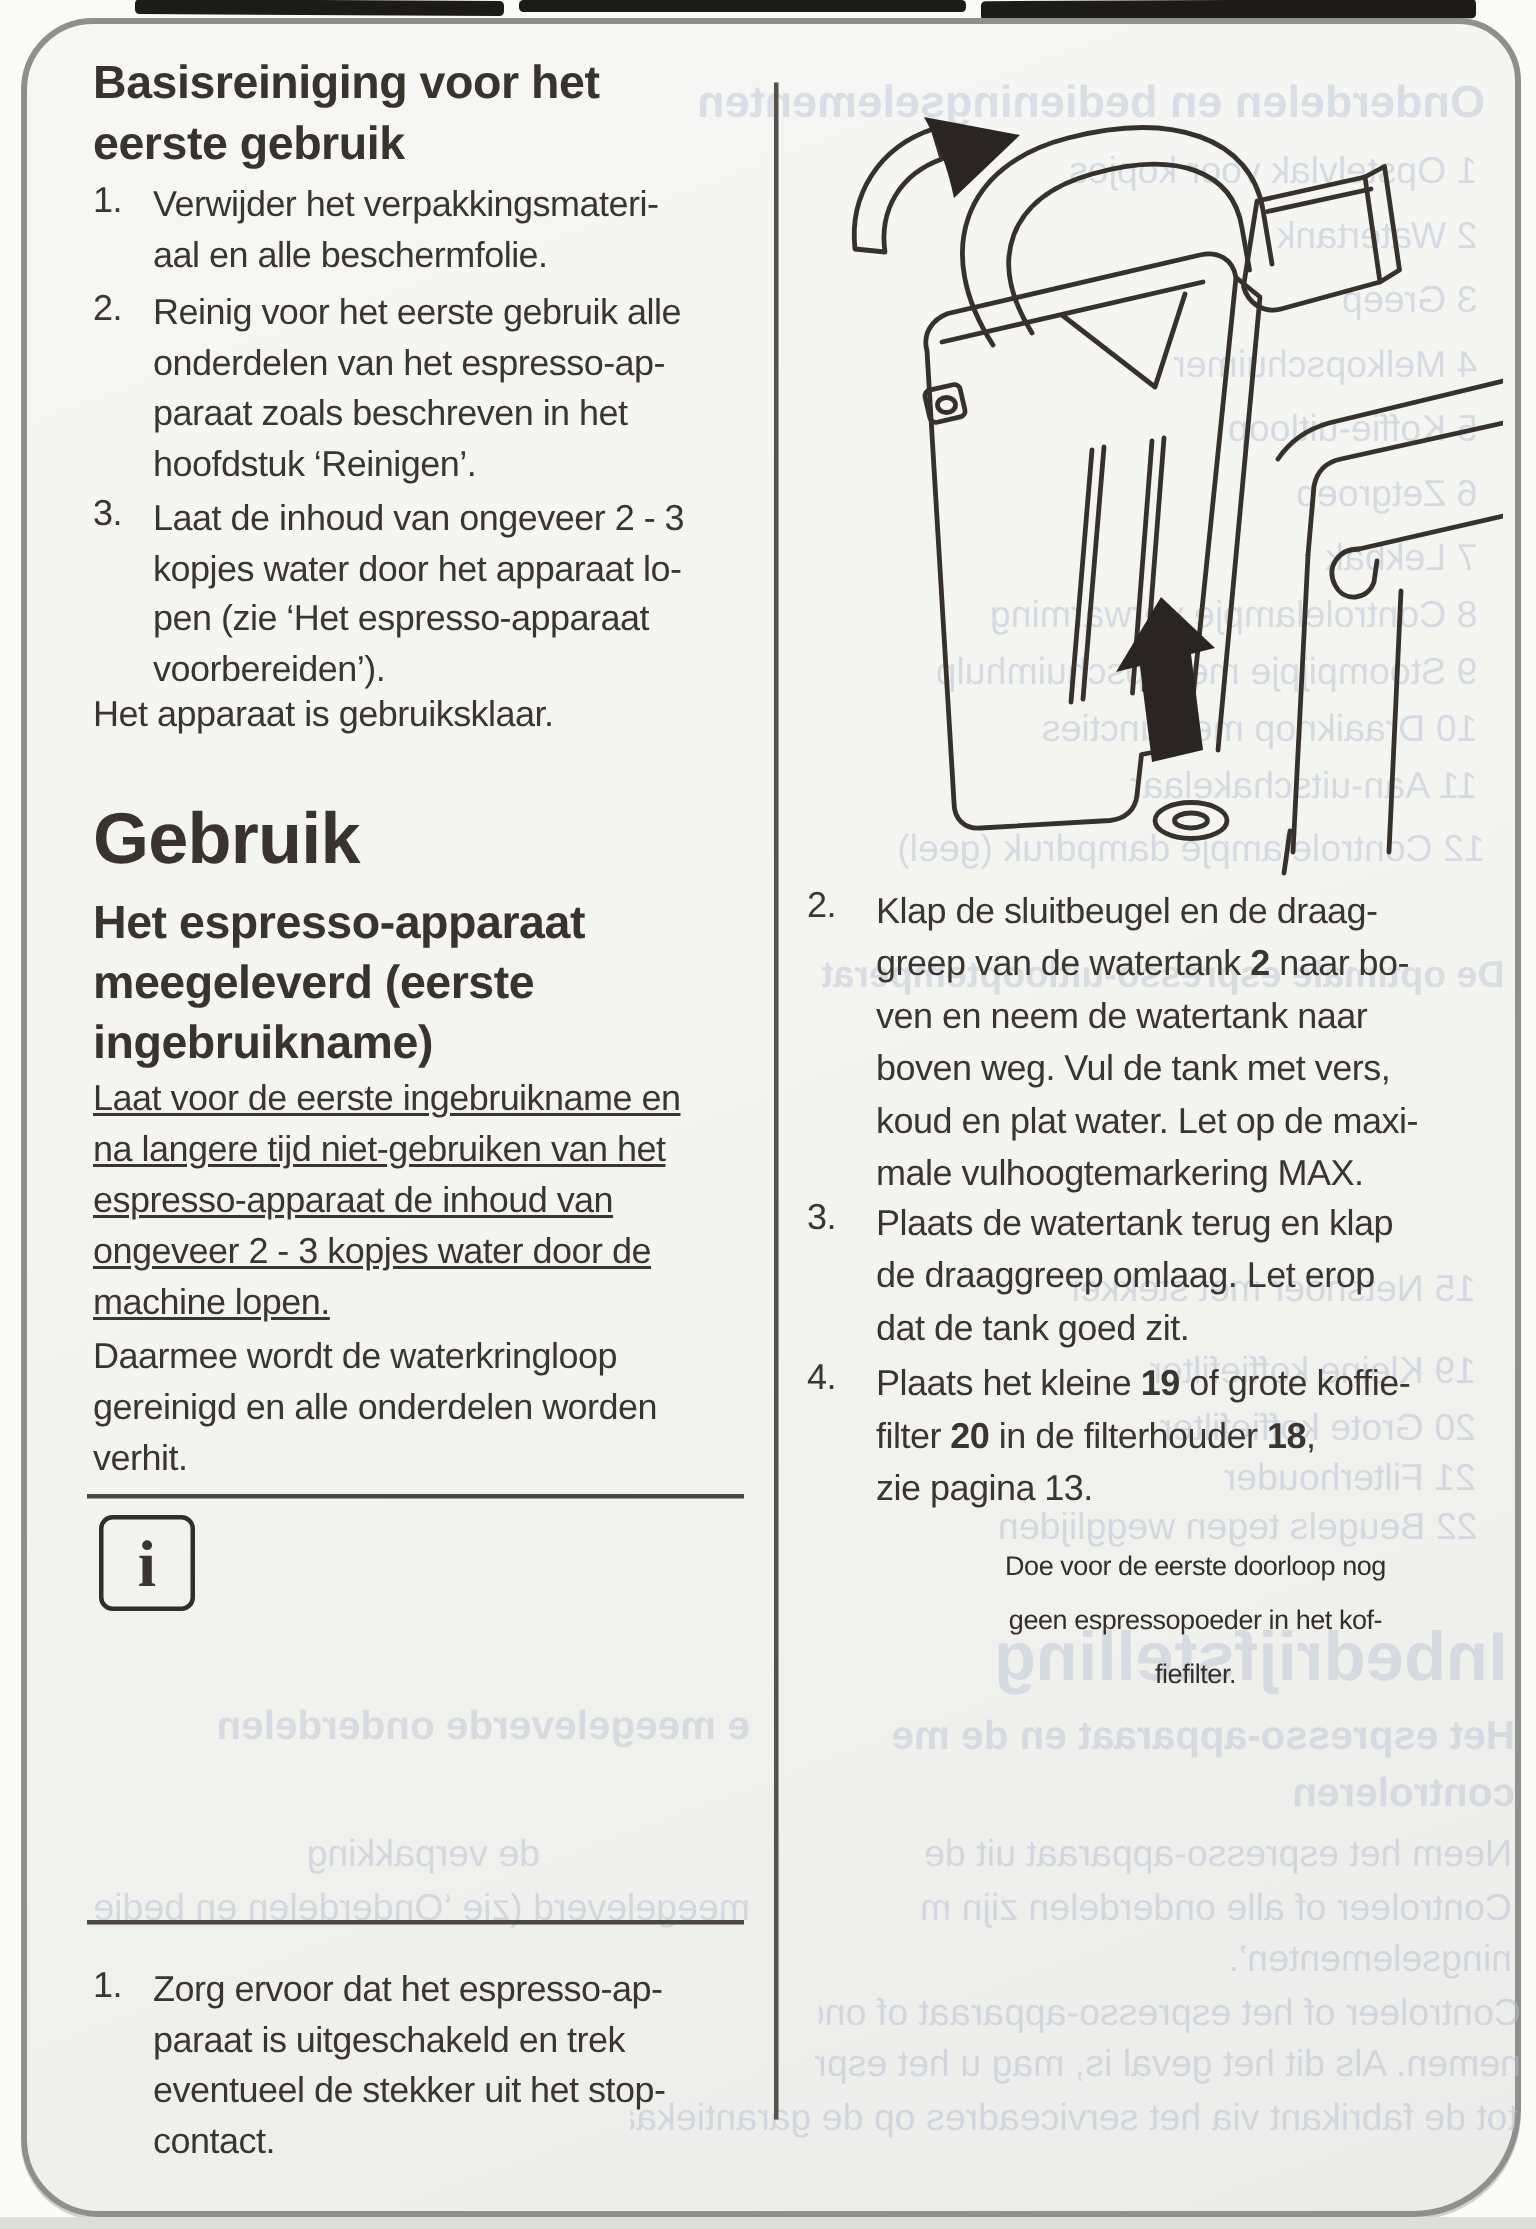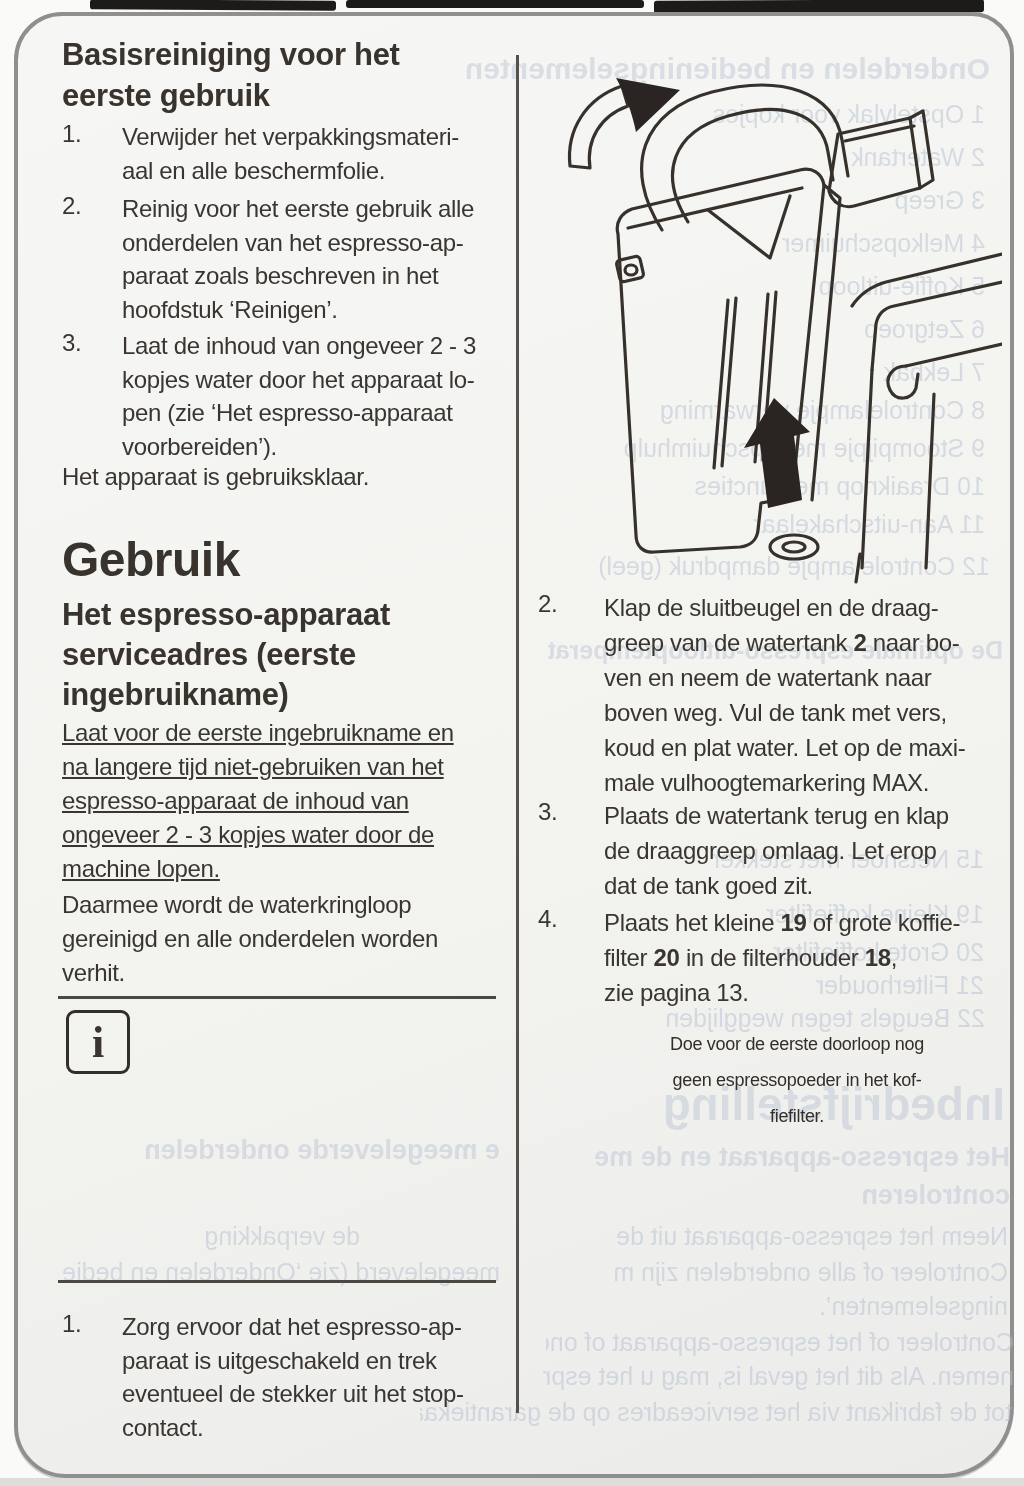--- a/index.html
+++ b/index.html
@@ -32,7 +32,7 @@
   .para{position:absolute;width:450px;}
   .step{position:absolute;}
   .num{position:absolute;left:0;top:0;font-size:24px;letter-spacing:-.35px;}
-  .stext{position:absolute;left:40px;top:0;width:410px;margin-left:20px;}
+  .stext{position:absolute;left:40px;top:0;width:410px;}
   .rcol .stext{left:46px;width:424px;}
   .rule{position:absolute;left:58px;width:438px;height:2.5px;background:var(--rule);}
   .info-icon{position:absolute;left:66px;top:1010px;width:58px;height:58px;

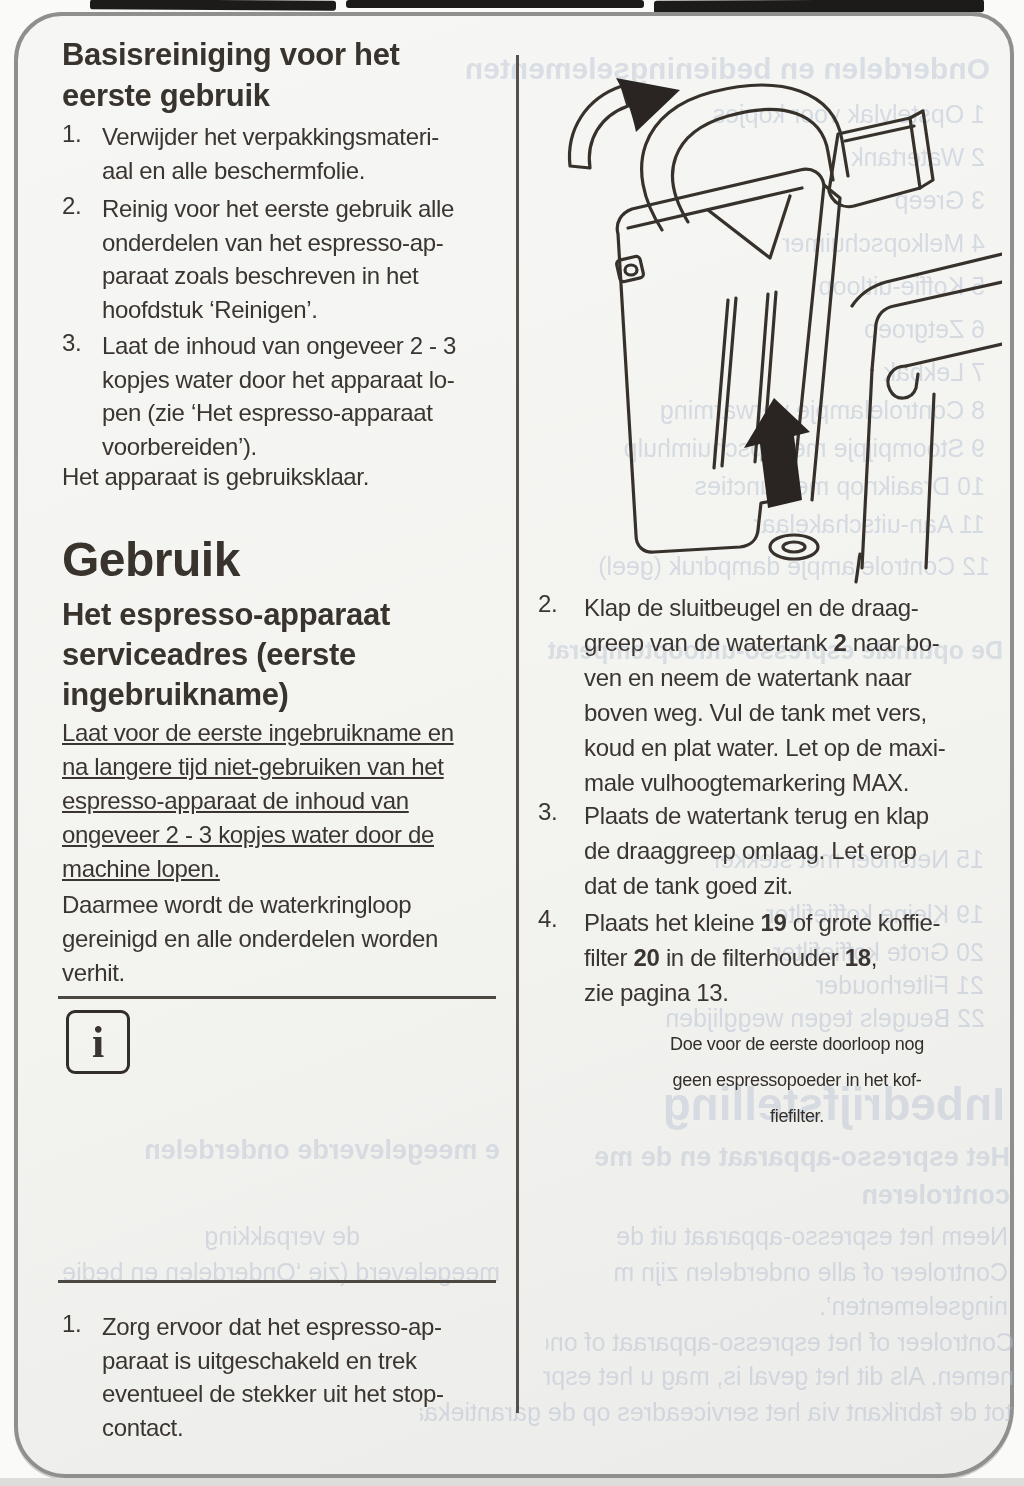--- a/index.html
+++ b/index.html
@@ -114,7 +114,7 @@
     <div class="h1" style="left:62px;top:512px;">Gebruik</div>
 
     <div class="h2" style="left:62px;top:595px;width:452px;">Het espresso-apparaat
-serviceadres (eerste
+meegeleverd (eerste
 ingebruikname)</div>
 
     <div class="para body-text" style="left:62px;top:716px;line-height:34px;text-decoration:underline;">Laat voor de eerste ingebruikname en

